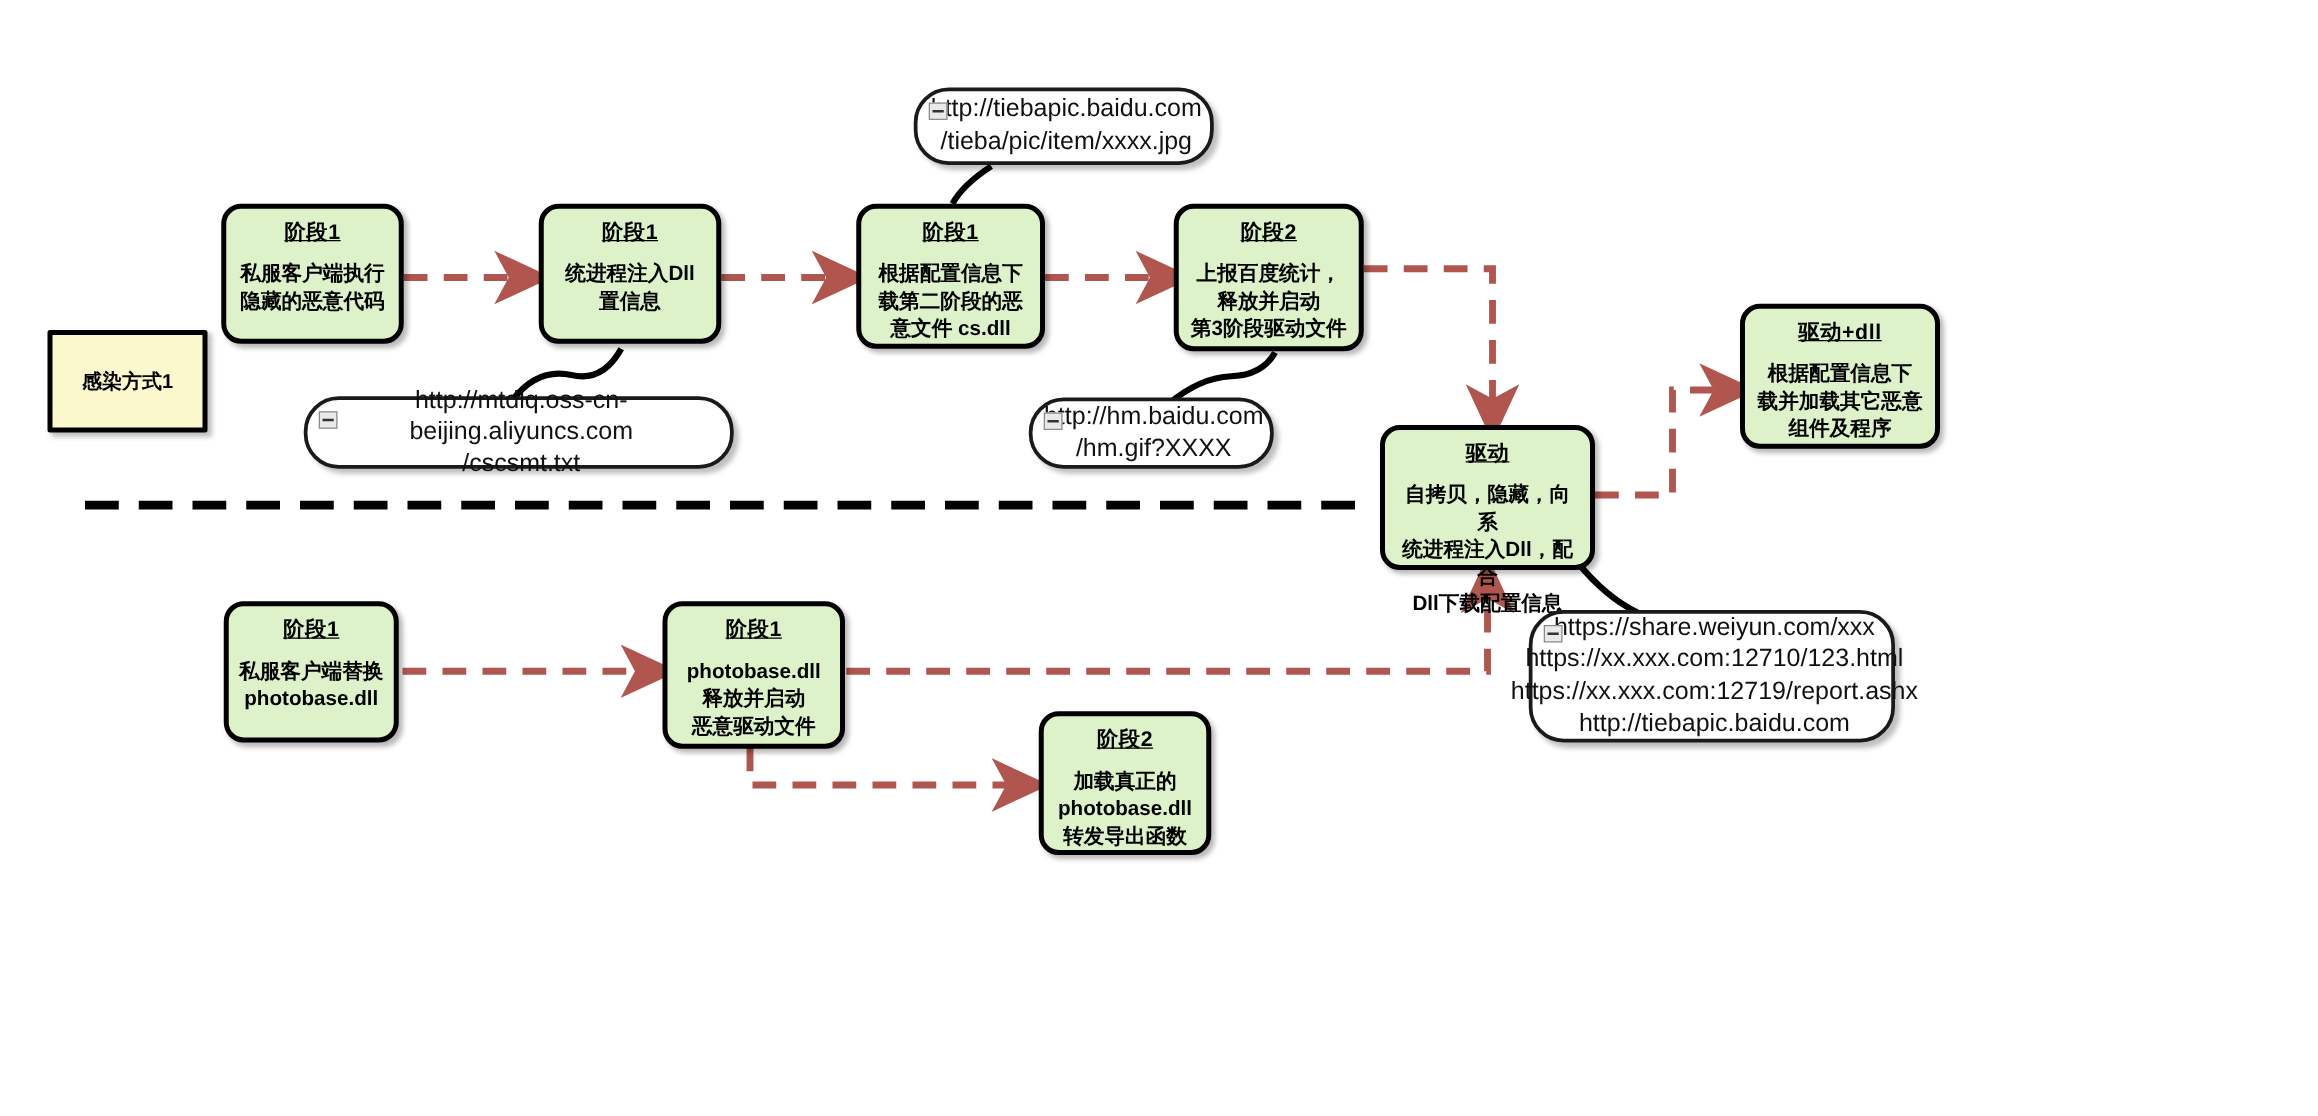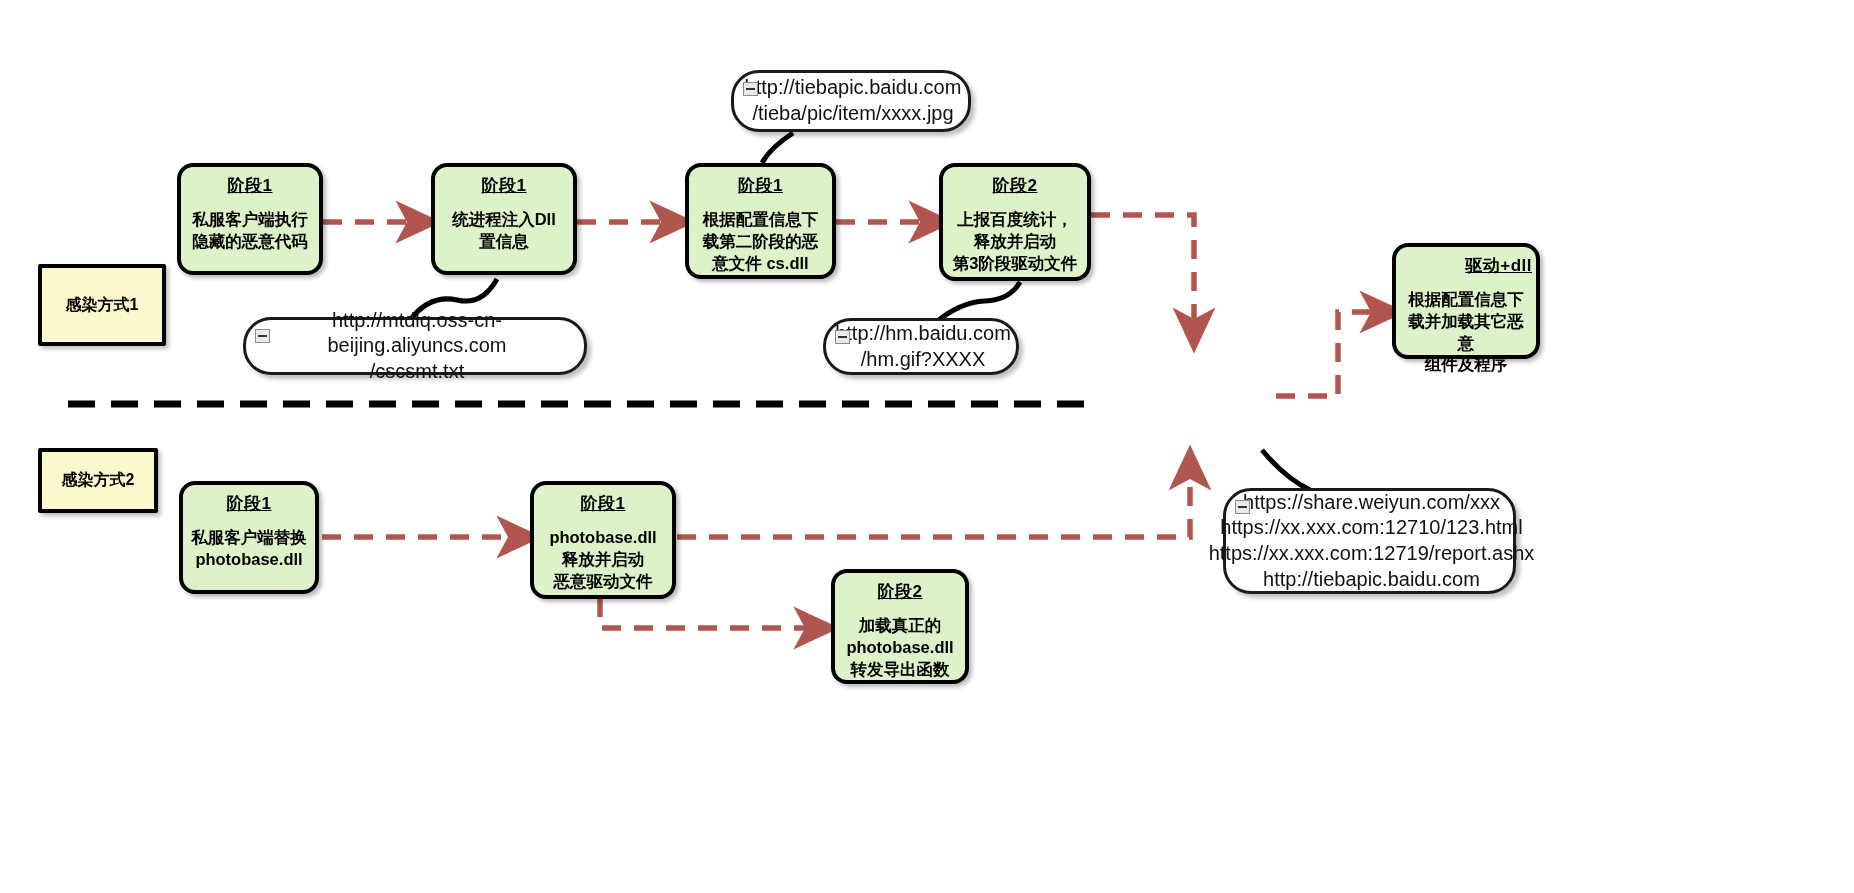--- a/index.html
+++ b/index.html
@@ -204,7 +204,7 @@
   </div>
 
 
-  <div class="node" style="left:1392px; top:243px; width:148px; height:116px;align-items:flex-end;">
+  <div class="node" style="left:1392px; top:243px; width:160px; height:116px;">
     <div class="node-title">驱动+dll</div>
     <div class="node-divider"></div>
     <div class="node-body">根据配置信息下

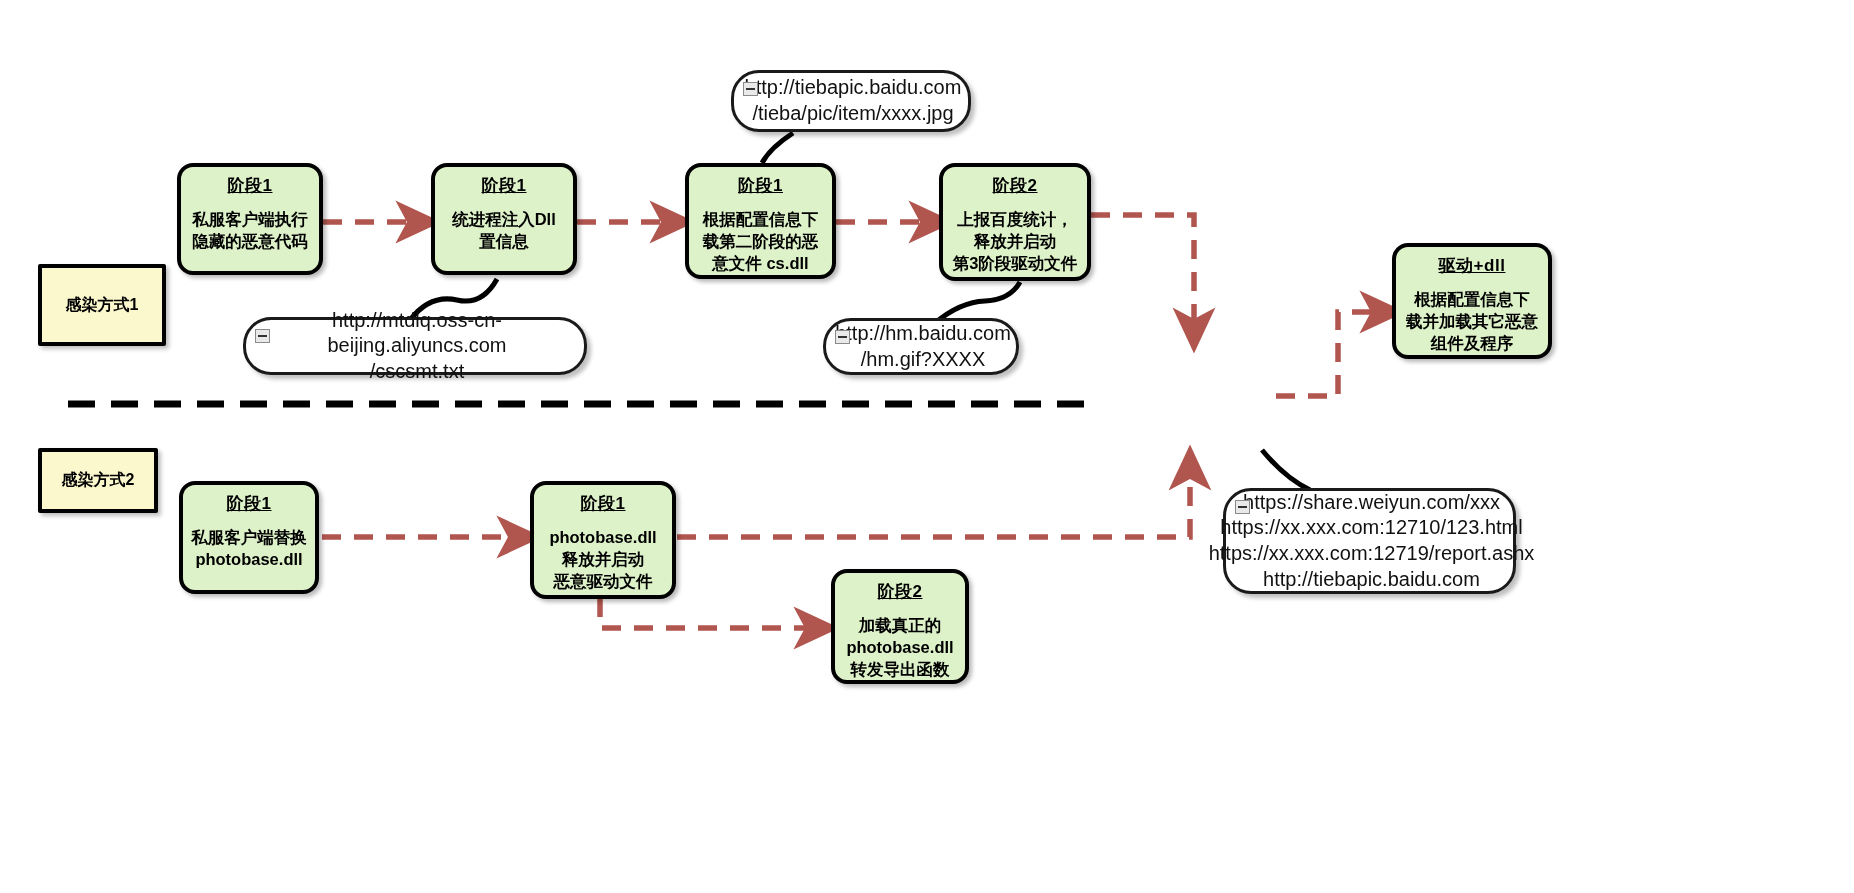--- a/index.html
+++ b/index.html
@@ -203,6 +203,13 @@
 第3阶段驱动文件</div>
   </div>
 
+  <div class="node" style="left:1104px; top:340px; width:172px; height:116px;">
+    <div class="node-title">驱动</div>
+    <div class="node-divider"></div>
+    <div class="node-body">自拷贝，隐藏，向系
+统进程注入Dll，配合
+Dll下载配置信息</div>
+  </div>
 
   <div class="node" style="left:1392px; top:243px; width:160px; height:116px;">
     <div class="node-title">驱动+dll</div>

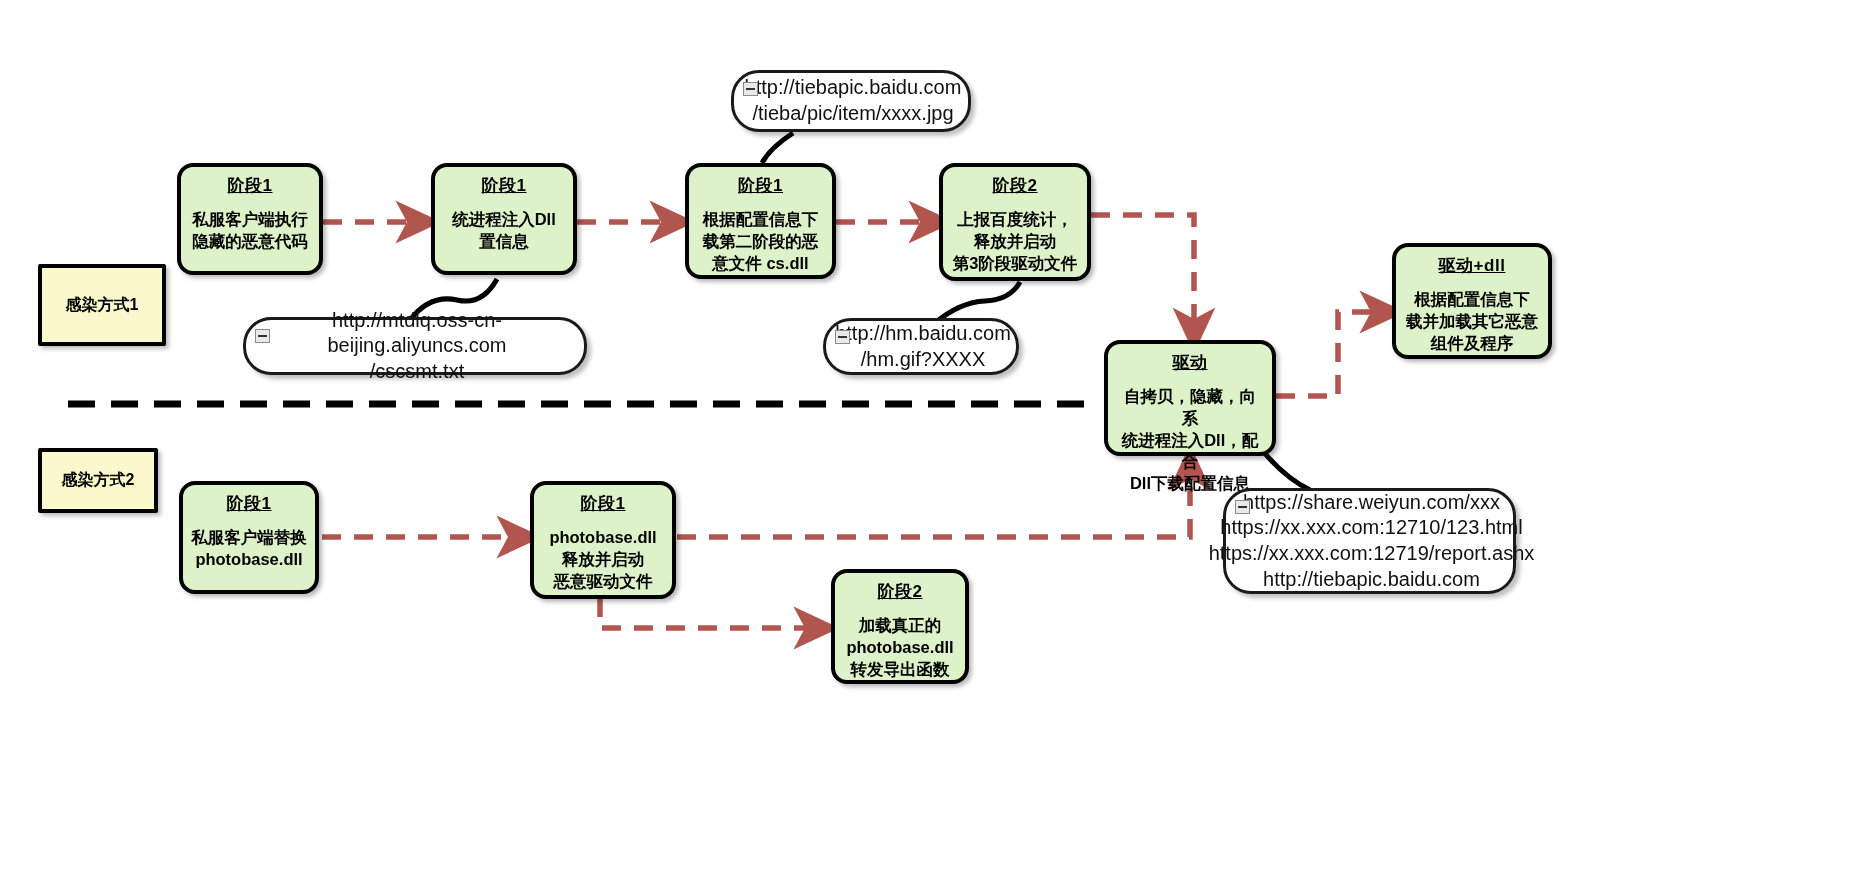--- a/index.html
+++ b/index.html
@@ -169,9 +169,6 @@
     <span>感染方式1</span>
   </div>
 
-  <div class="legend-box" style="left:38px; top:448px; width:120px; height:65px;">
-    <span>感染方式2</span>
-  </div>
 
   <div class="node" style="left:177px; top:163px; width:146px; height:112px;">
     <div class="node-title">阶段1</div>

